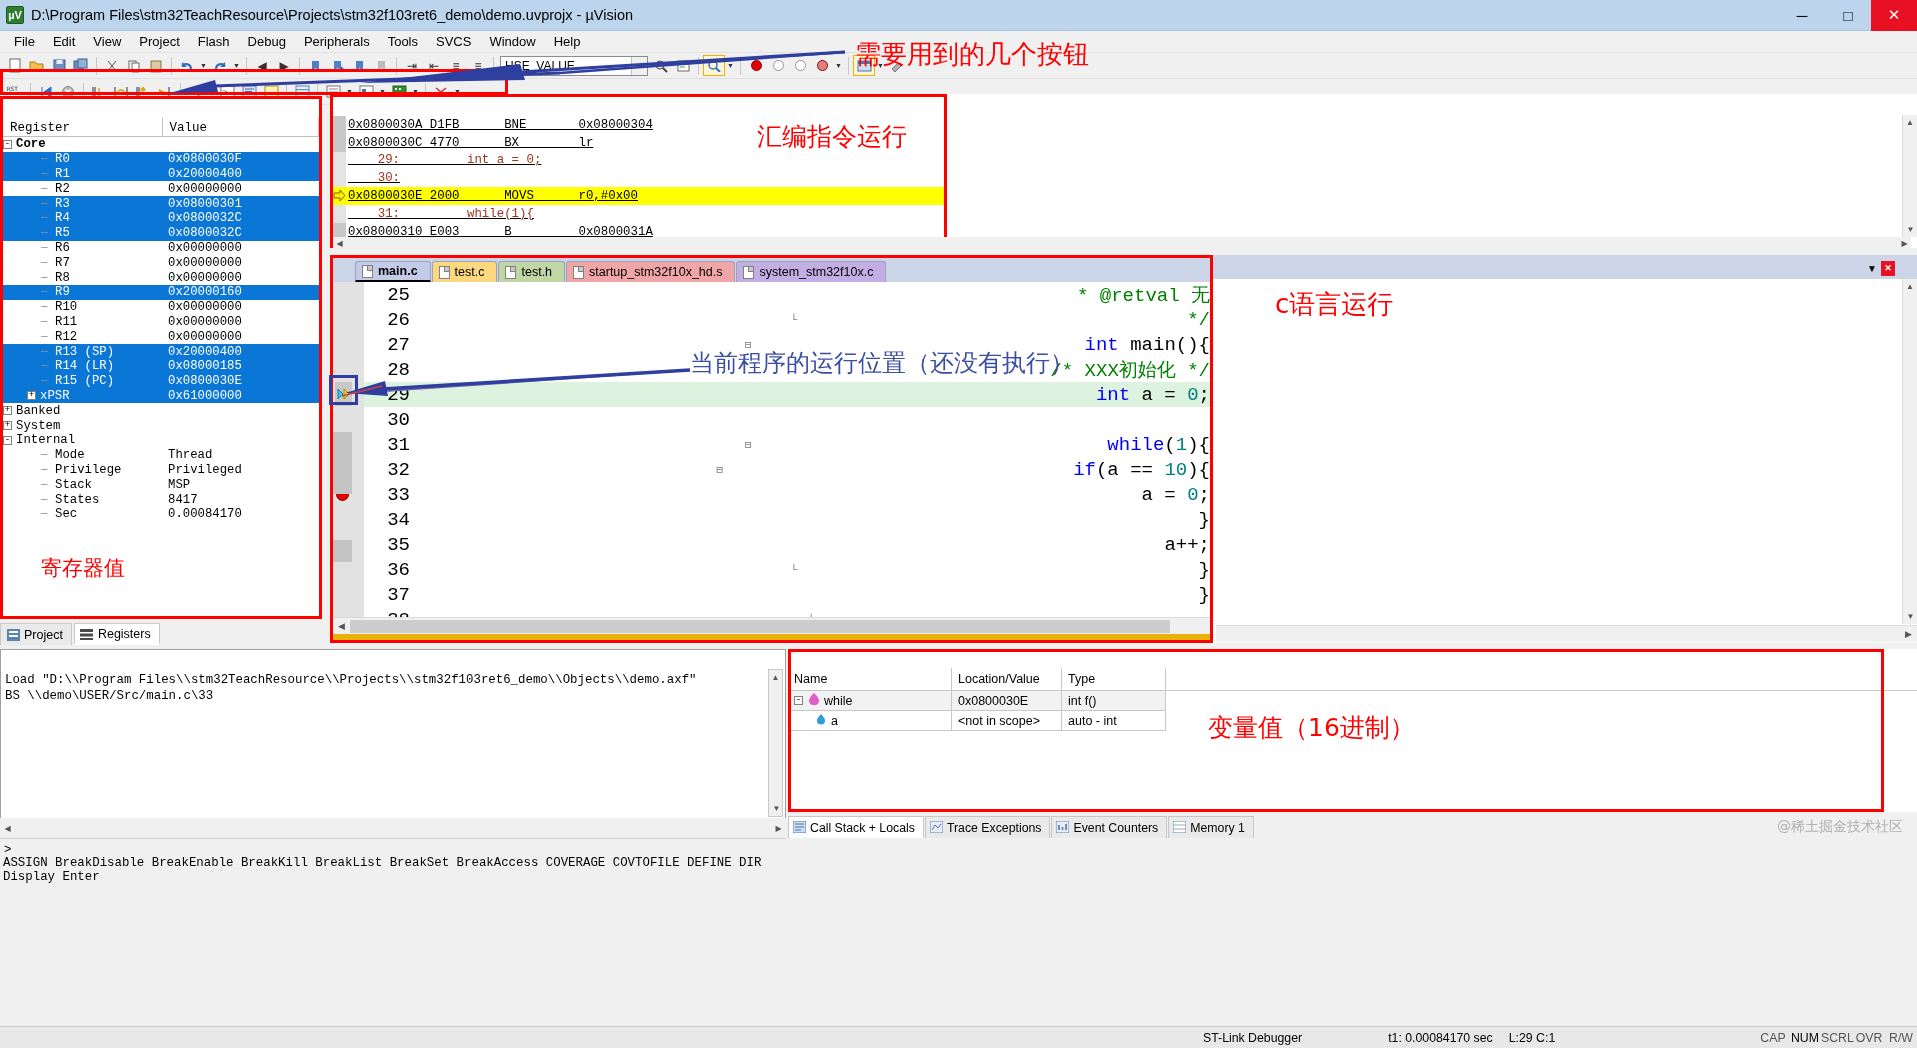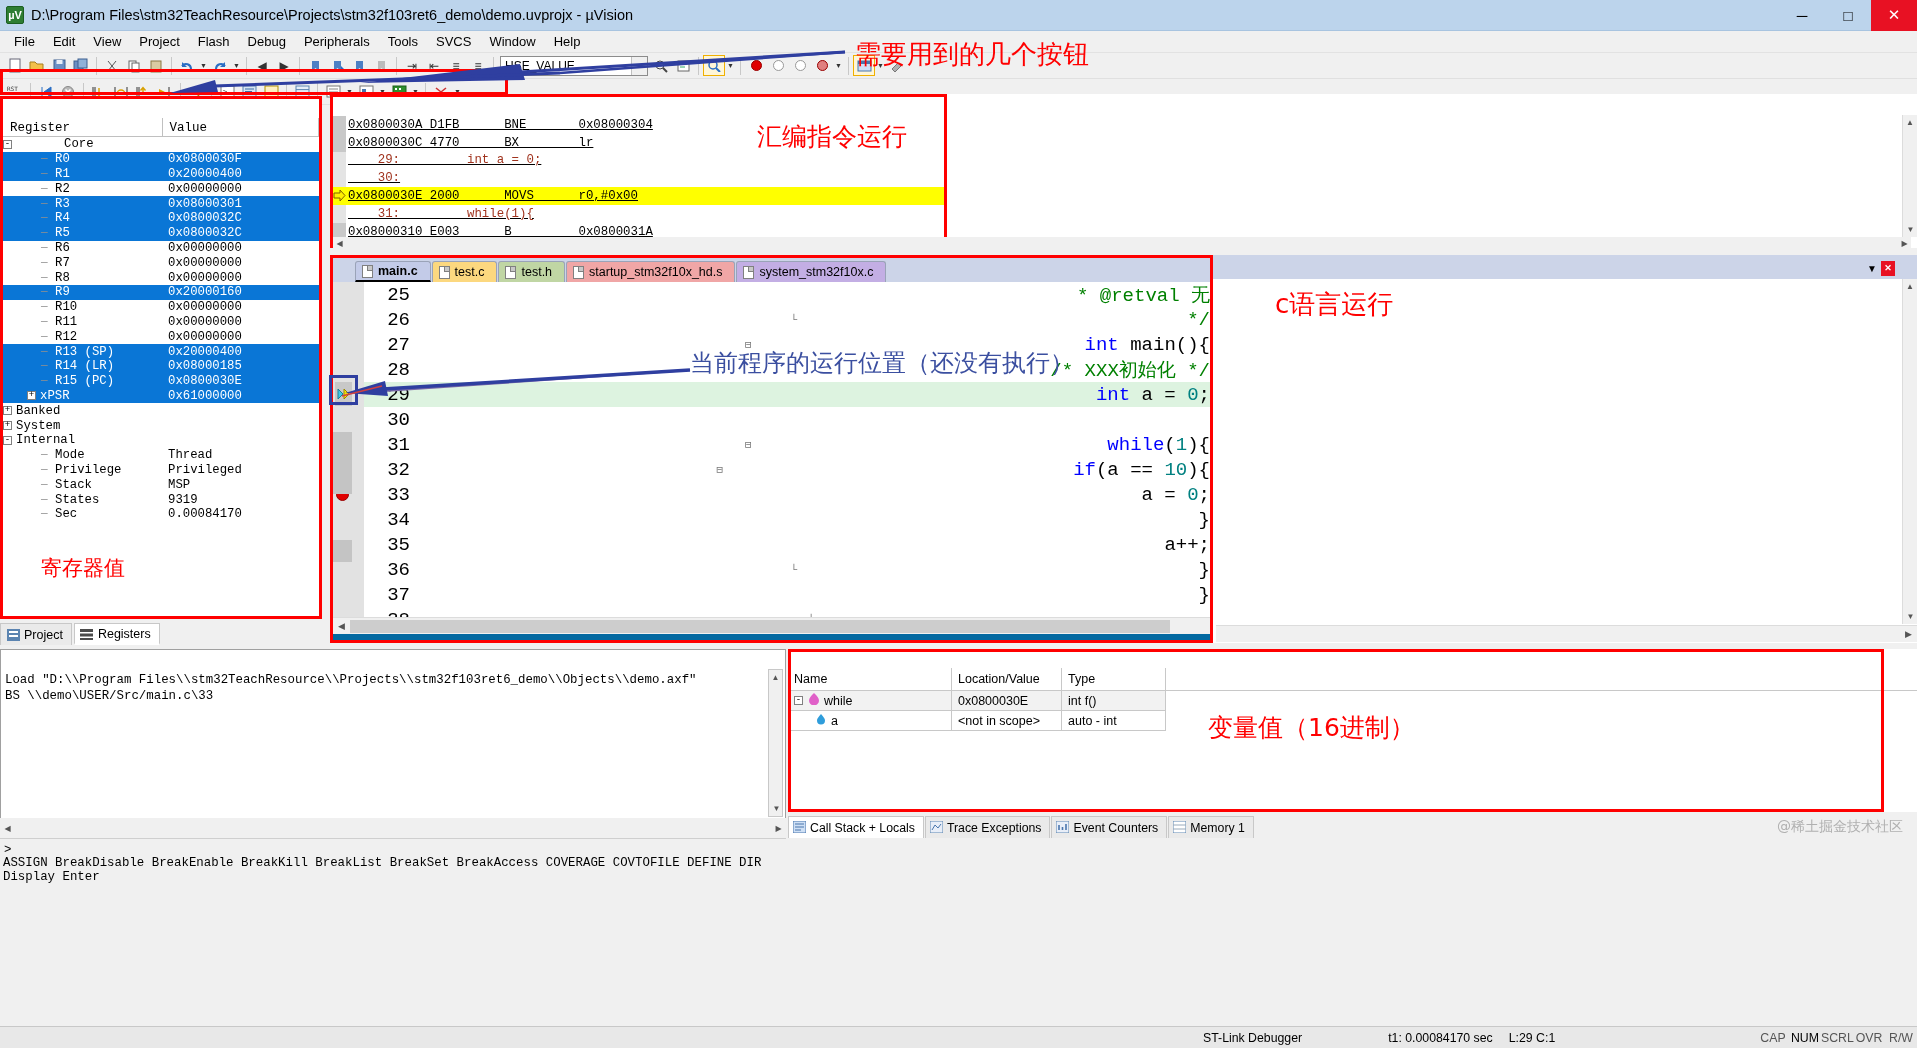--- a/index.html
+++ b/index.html
@@ -532,7 +532,7 @@
         <div class="reg-row">
           <span class="reg-name indent1">
             <span class="tw-box" style="margin-right: 4px; margin-left: -10px;">-</span>
-            <span style="font-weight: normal; margin-left: 48px;">Core</span>
+            <span style="font-weight: bold;">Core</span>
           </span>
         </div>
         <div class="reg-row sel">

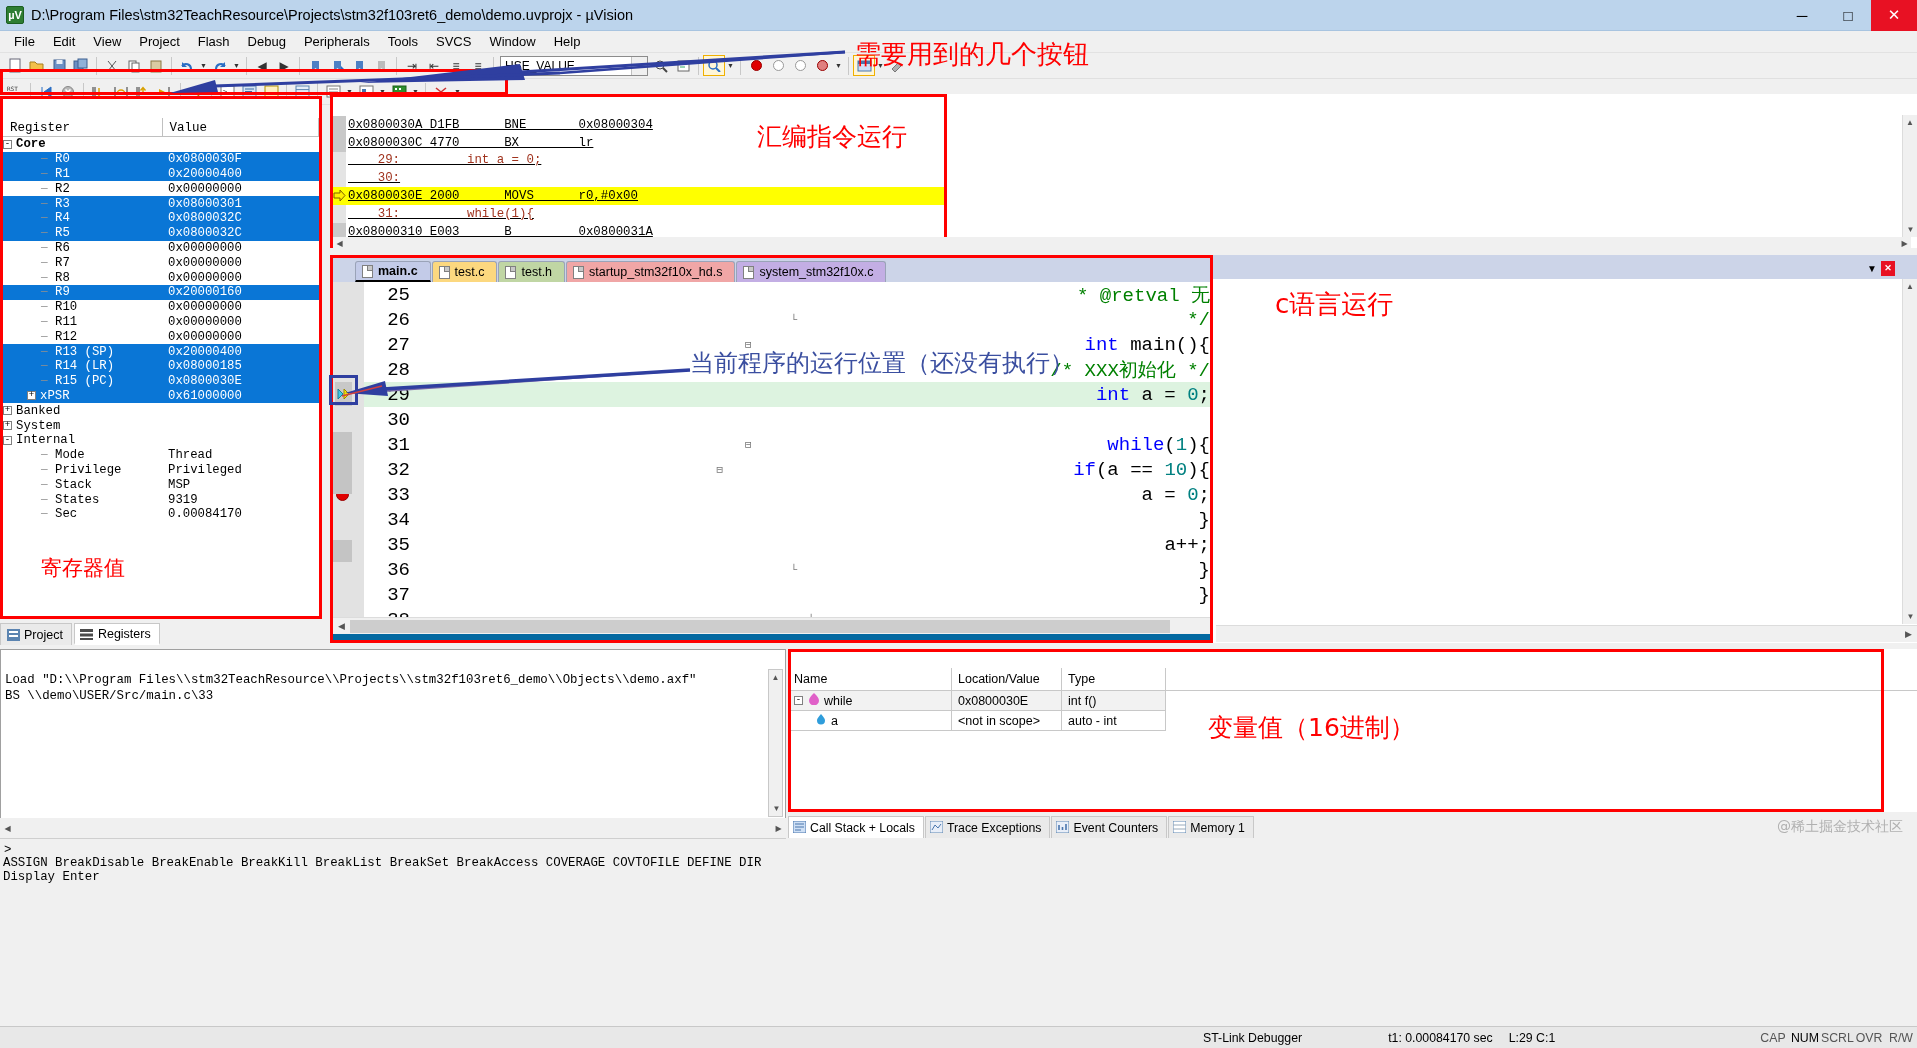--- a/index.html
+++ b/index.html
@@ -134,7 +134,7 @@
   
   #editor-panel {
     position: absolute; left: 330px; top: 255px; width: 883px; height: 388px;
-    border: 3px solid #ff0000; background: #0369a1;
+    border: 3px solid #ff0000; background: #eab308;
   }
   #editor-right {
     position: absolute; left: 1213px; top: 255px; width: 704px; height: 388px; background: #fff;

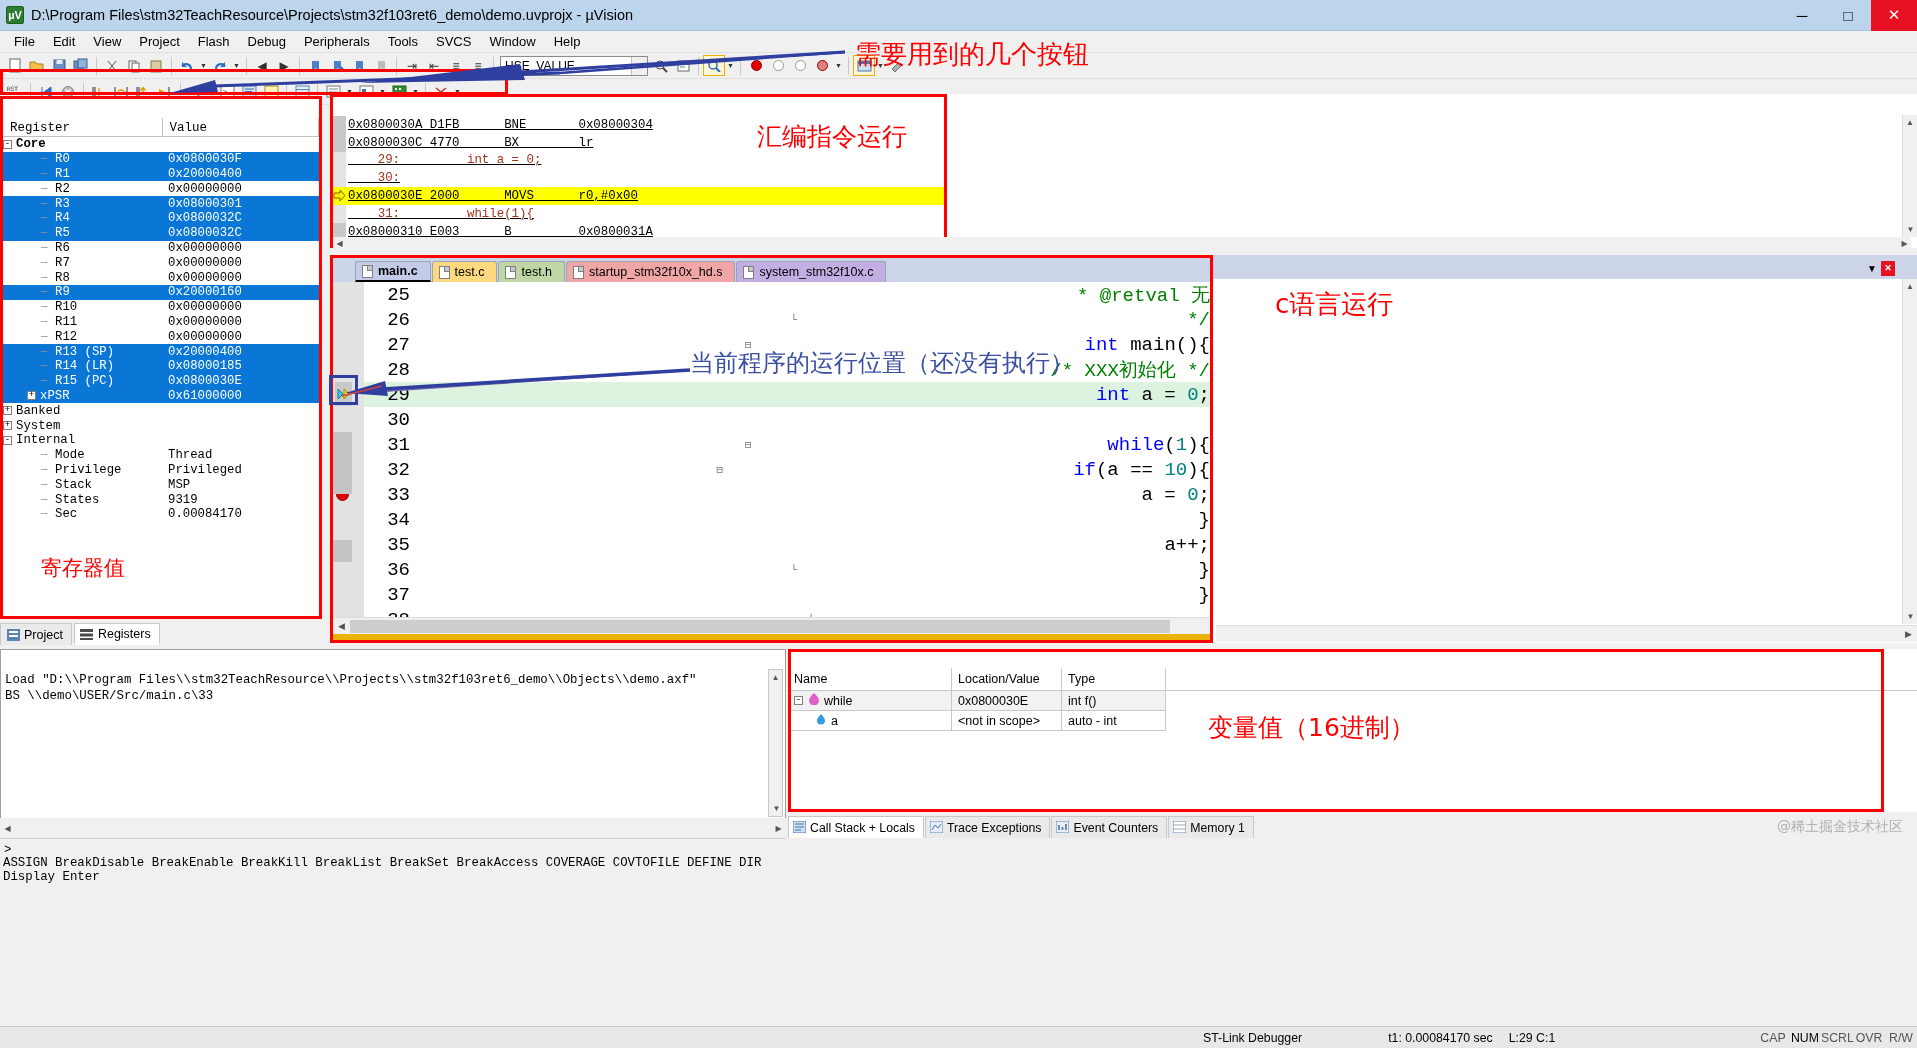--- a/index.html
+++ b/index.html
@@ -698,7 +698,7 @@
             <span class="dots">─</span>
             <span>States</span>
           </span>
-          <span class="reg-val">9319</span>
+          <span class="reg-val">8417</span>
         </div>
         <div class="reg-row">
           <span class="reg-name indent3">

